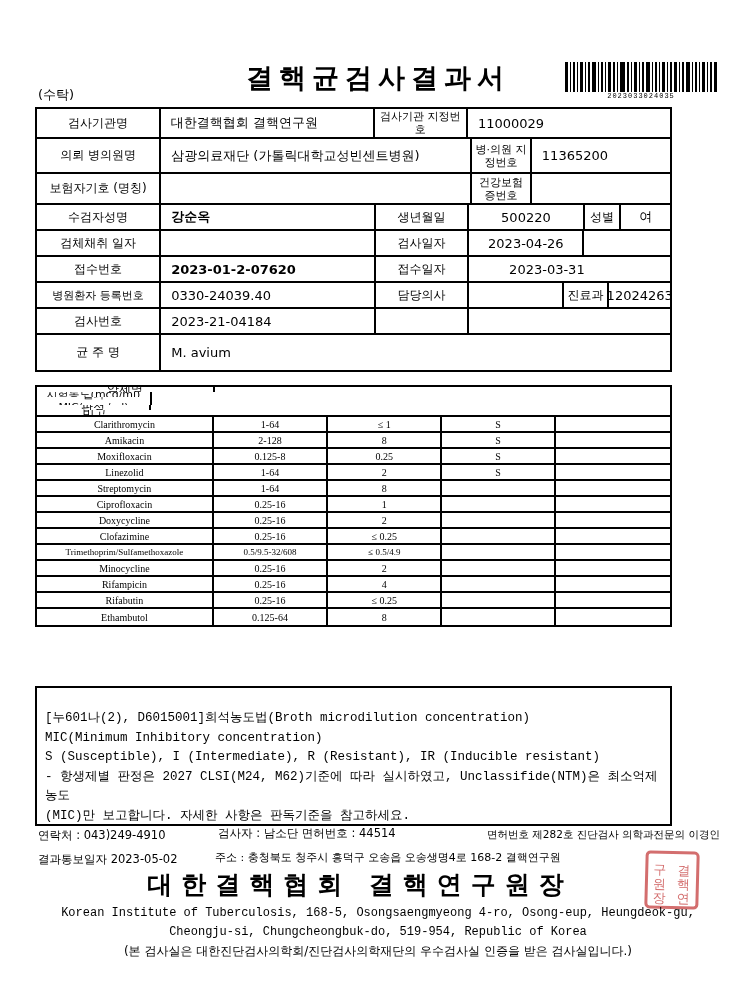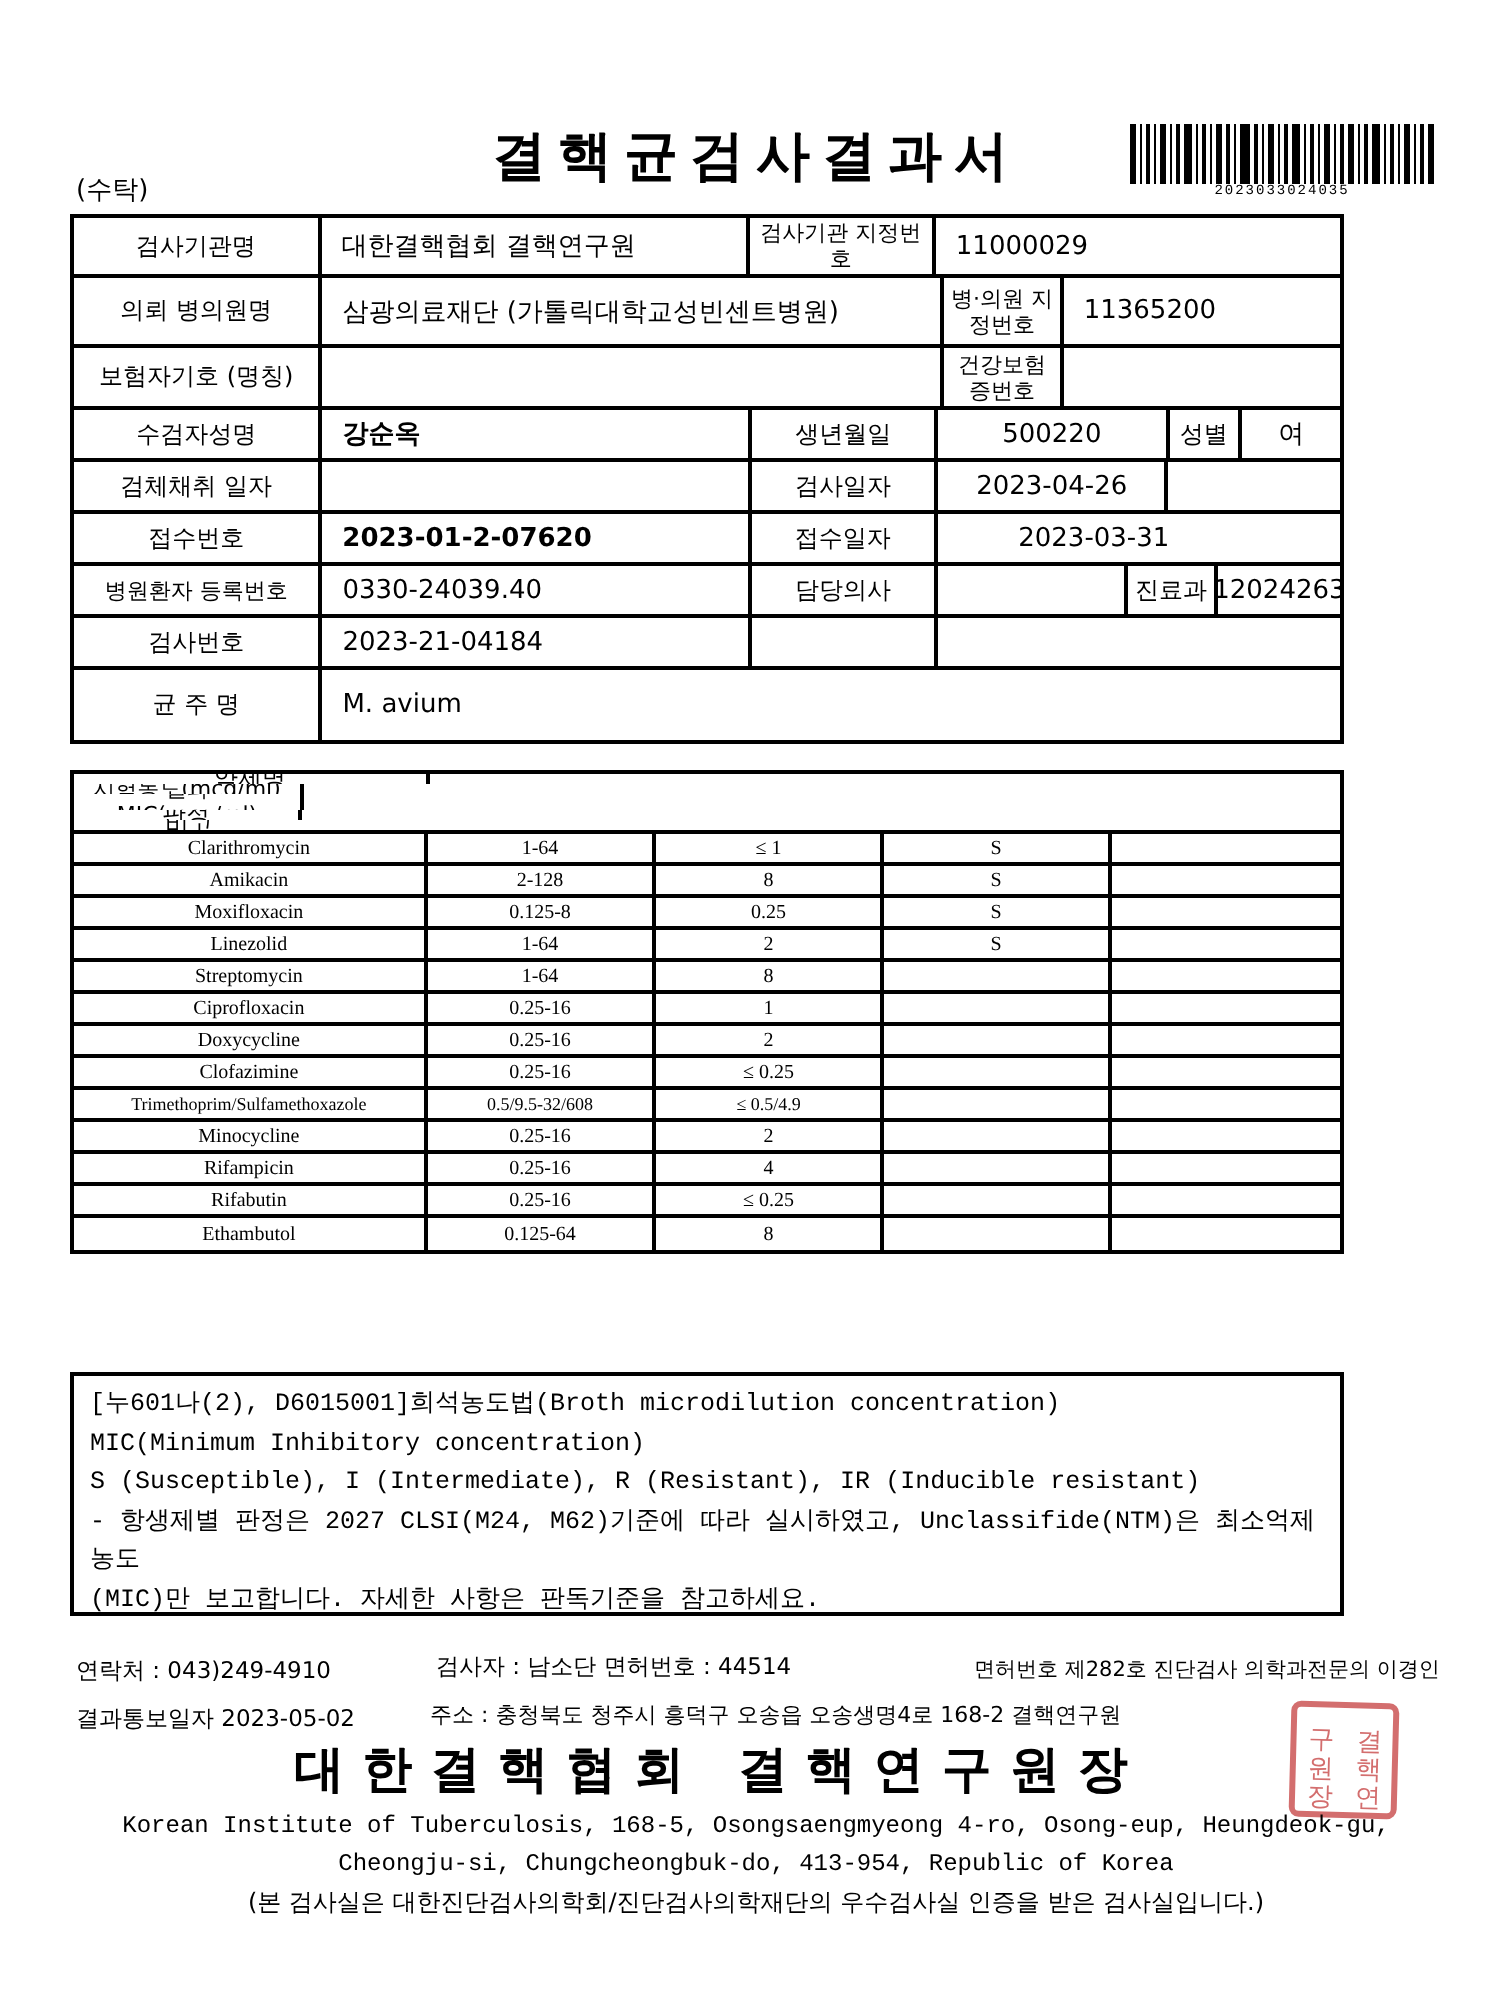--- a/index.html
+++ b/index.html
@@ -42,7 +42,7 @@
   .w95{width:95px;} .w46{width:46px;} .w61{width:61px;} .w512{width:512px;}
 
   
-  .notes { position:absolute; left:35px; top:686px; width:637px; height:122px; border:2px solid #000; padding:5px 8px; font-family:"Liberation Mono","DejaVu Sans Mono",monospace; font-size:12.5px; line-height:19.5px; }
+  .notes { position:absolute; left:35px; top:686px; width:637px; height:140px; border:2px solid #000; padding:21px 8px; font-family:"Liberation Mono","DejaVu Sans Mono",monospace; font-size:12.5px; line-height:19.5px; }
 
   
   .f-row { position:absolute; left:0; width:756px; font-size:11.5px; }

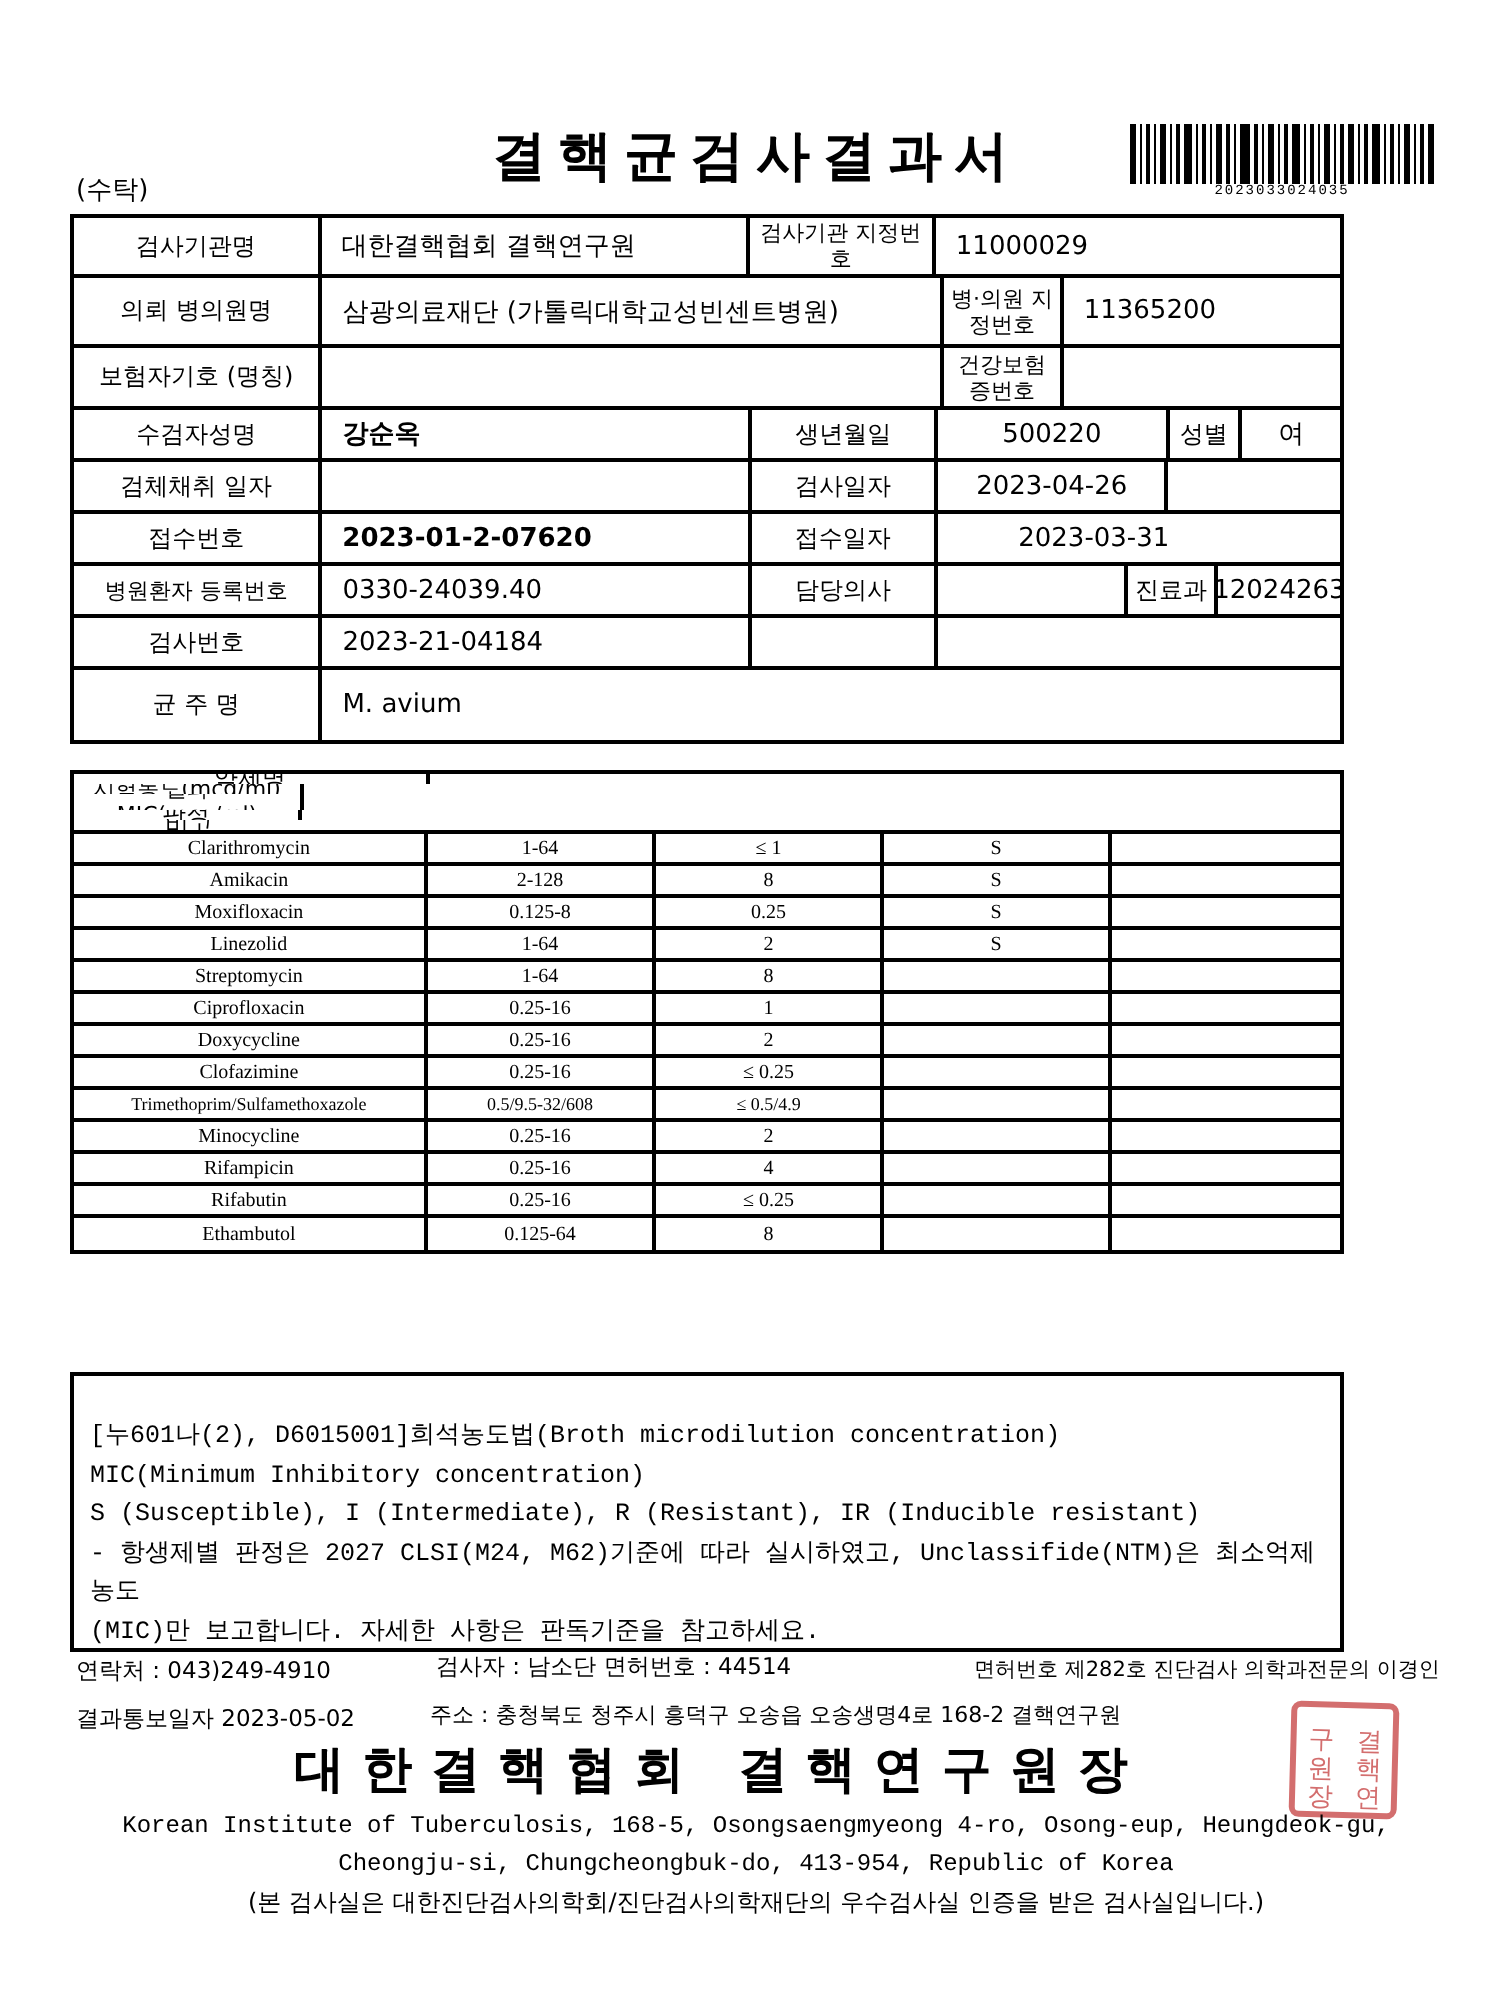--- a/index.html
+++ b/index.html
@@ -292,7 +292,7 @@
   <div class="seal">결핵연구원장인</div>
 
   <div class="eng" style="top:906px">Korean Institute of Tuberculosis, 168-5, Osongsaengmyeong 4-ro, Osong-eup, Heungdeok-gu,</div>
-  <div class="eng" style="top:925px">Cheongju-si, Chungcheongbuk-do, 413-954, Republic of Korea</div>
+  <div class="eng" style="top:925px">Cheongju-si, Chungcheongbuk-do, 519-954, Republic of Korea</div>
   <div class="accr">(본 검사실은 대한진단검사의학회/진단검사의학재단의 우수검사실 인증을 받은 검사실입니다.)</div>
 
 </div>

